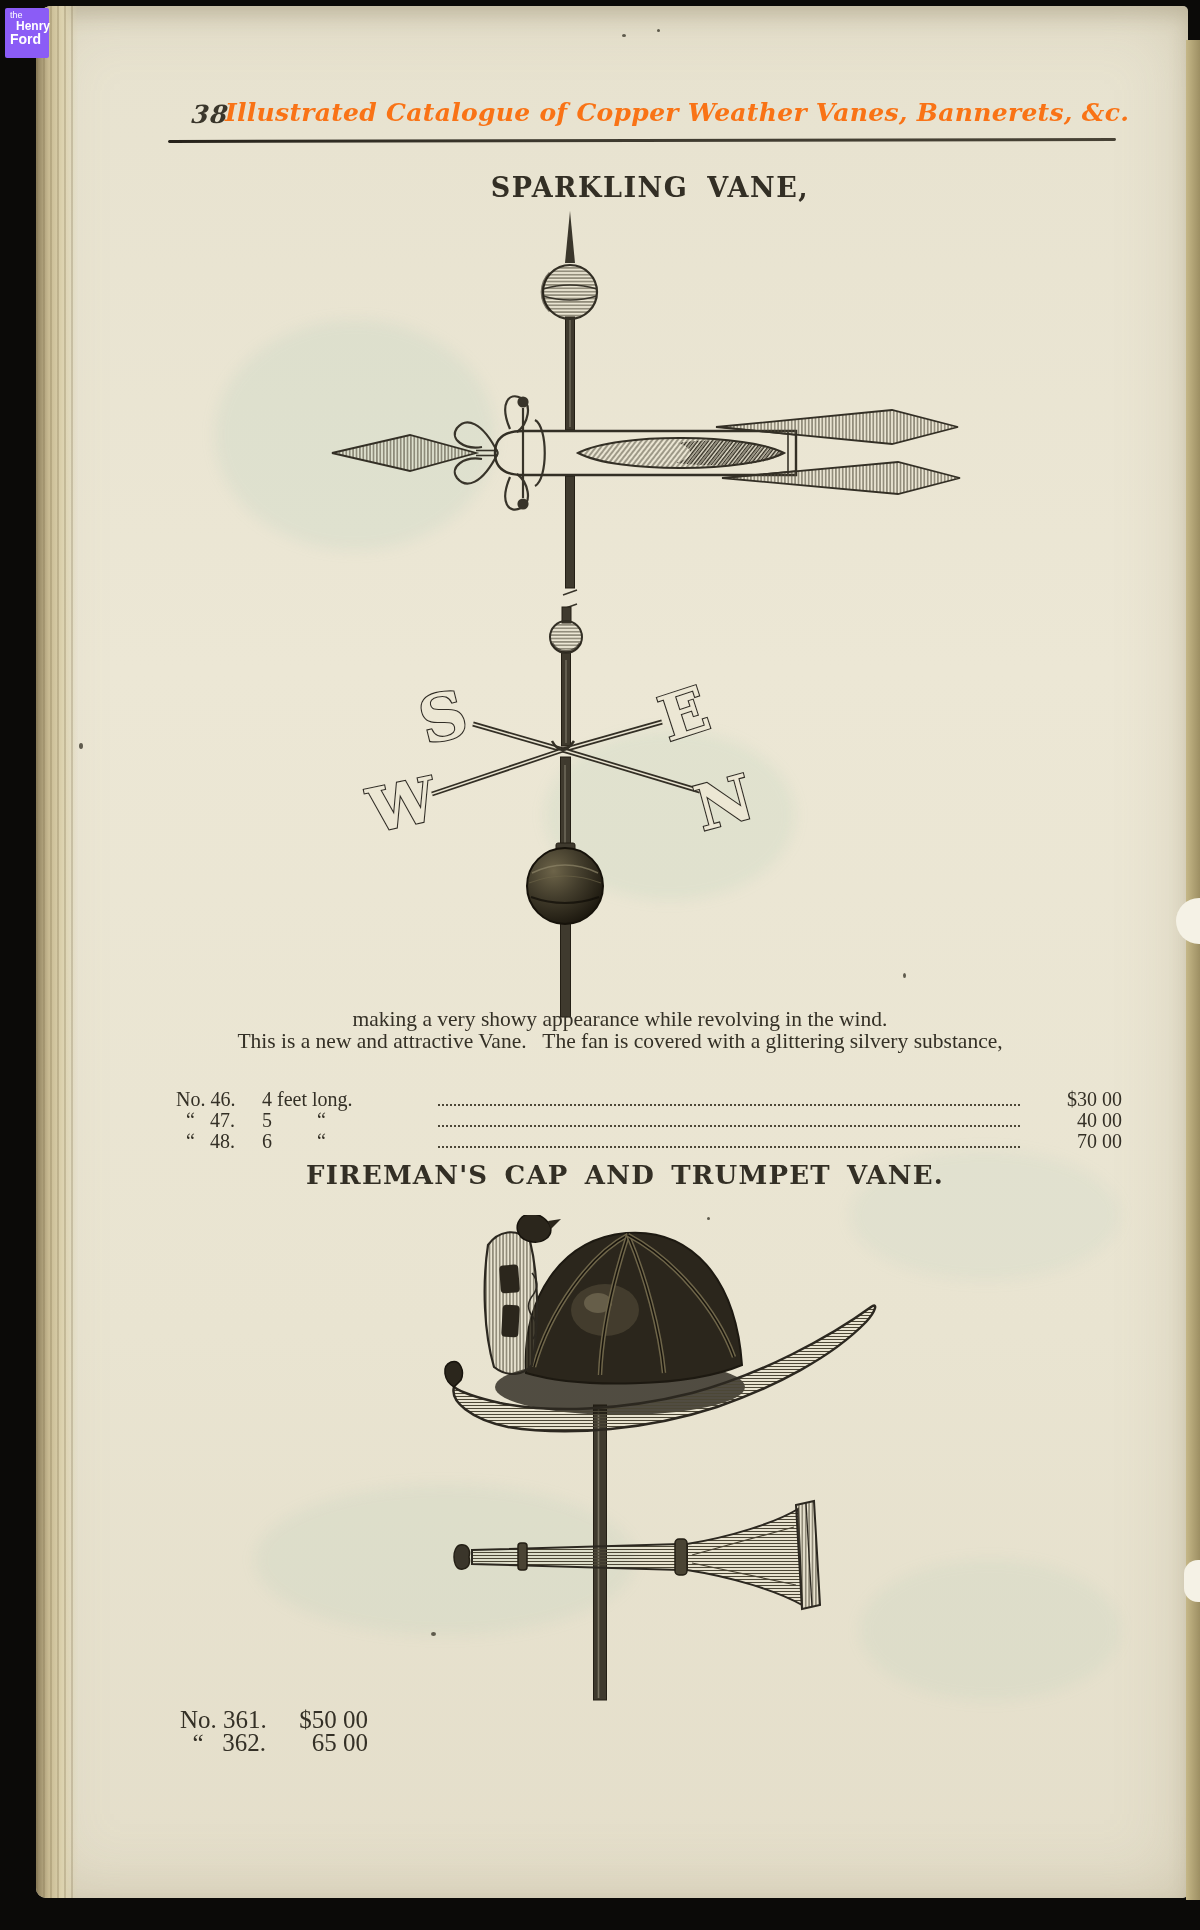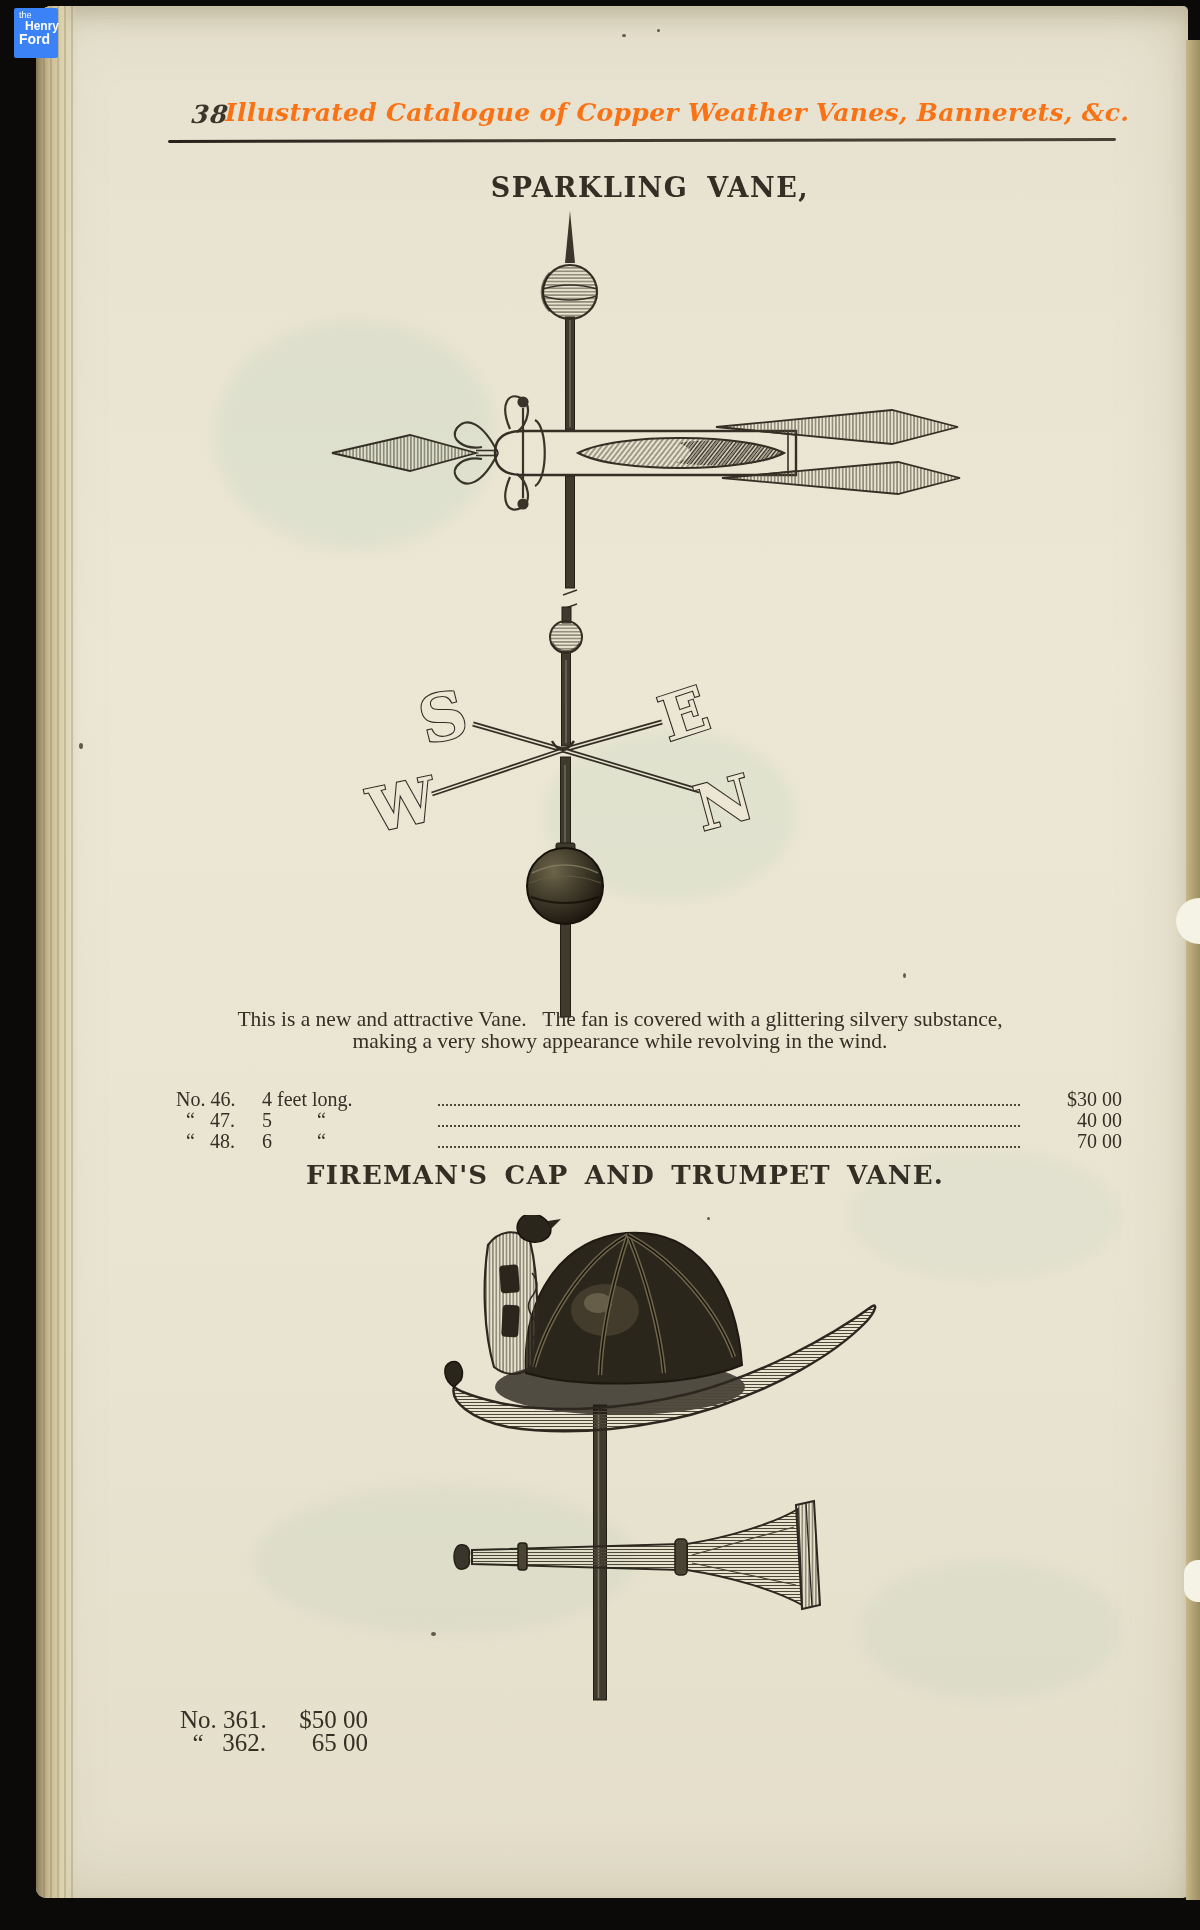--- a/index.html
+++ b/index.html
@@ -30,8 +30,8 @@
   .notch.n1{left:1176px;top:898px;width:24px;height:46px;border-radius:24px 0 0 24px;}
   .notch.n2{left:1184px;top:1560px;width:16px;height:42px;border-radius:14px 0 0 14px;}
   .logo{
-    position:absolute;left:14px;top:8px;width:44px;height:50px;
-    background:#3b82f6;border-radius:2px;color:#fff;
+    position:absolute;left:5px;top:8px;width:44px;height:50px;
+    background:#8b5cf6;border-radius:2px;color:#fff;
     font-family:"Liberation Sans", sans-serif;
     padding:3px 0 0 5px;box-sizing:border-box;line-height:1.02;
   }

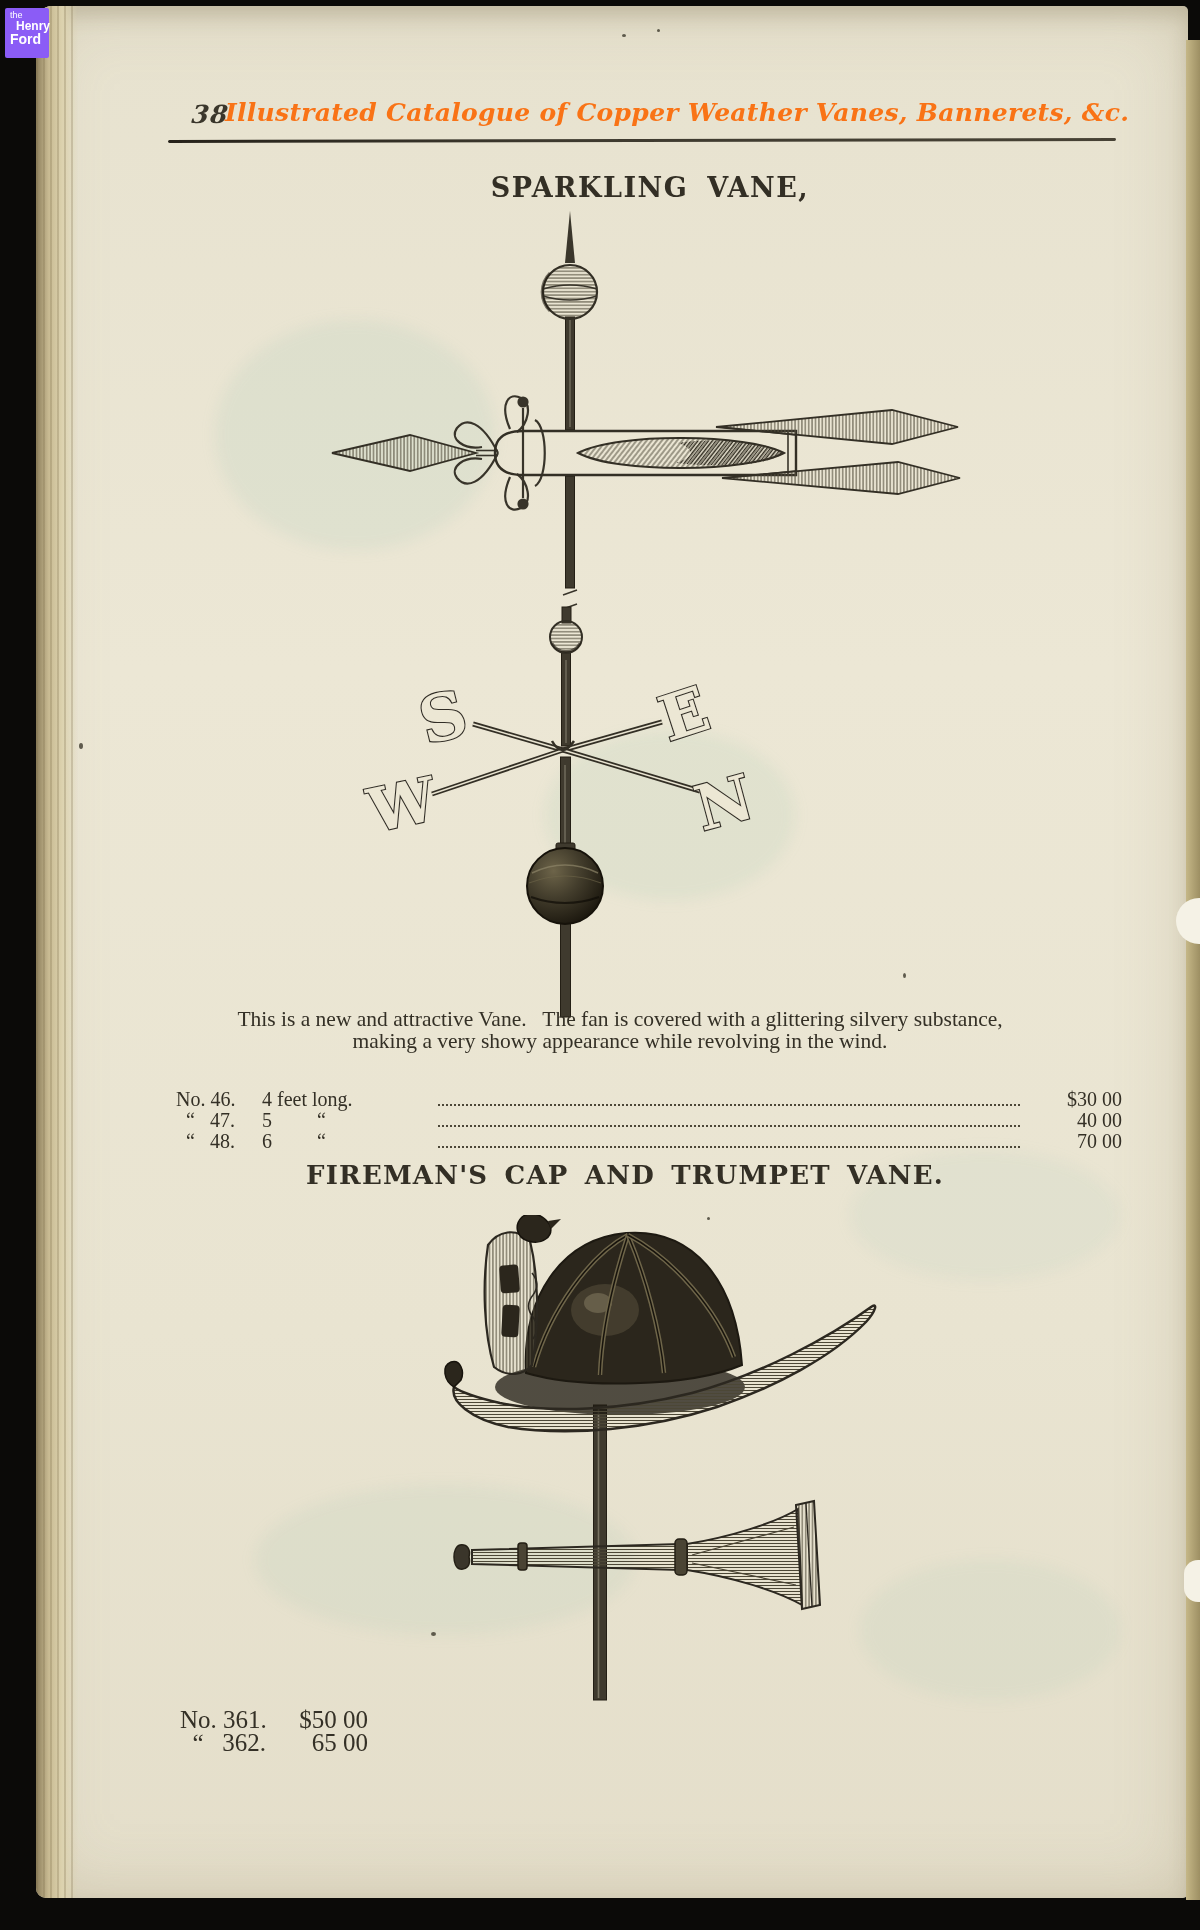--- a/index.html
+++ b/index.html
@@ -220,8 +220,8 @@
 </svg>
 
 <div class="desc">
+  <div>making a very showy appearance while revolving in the wind.</div>
   <div>This is a new and attractive Vane.   The fan is covered with a glittering silvery substance,</div>
-  <div>making a very showy appearance while revolving in the wind.</div>
 </div>
 
 <div class="price-table t1">

